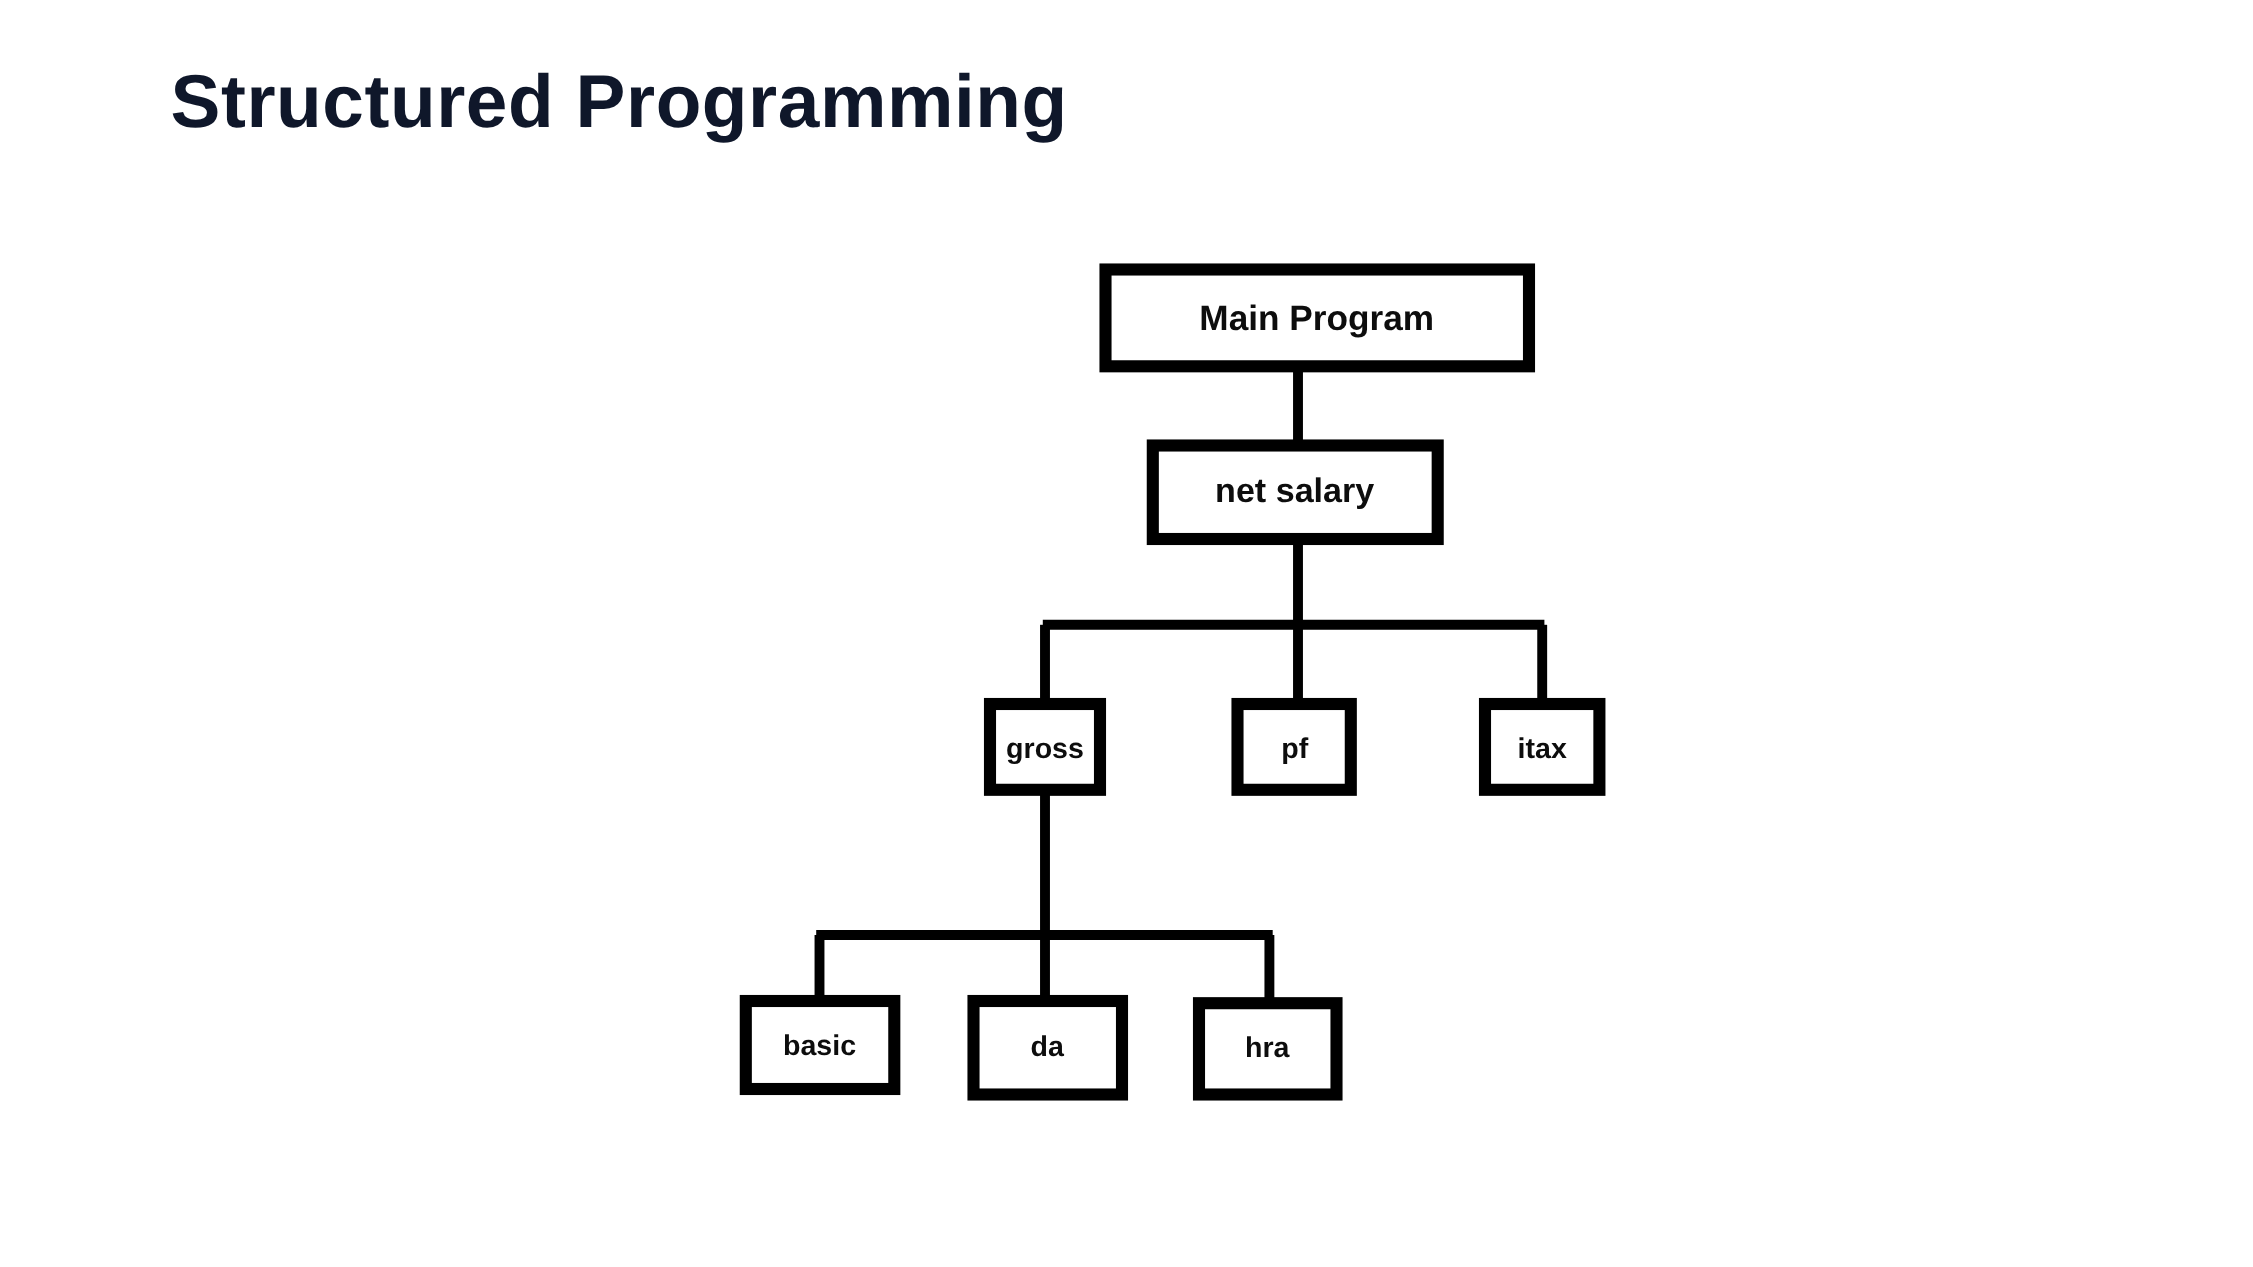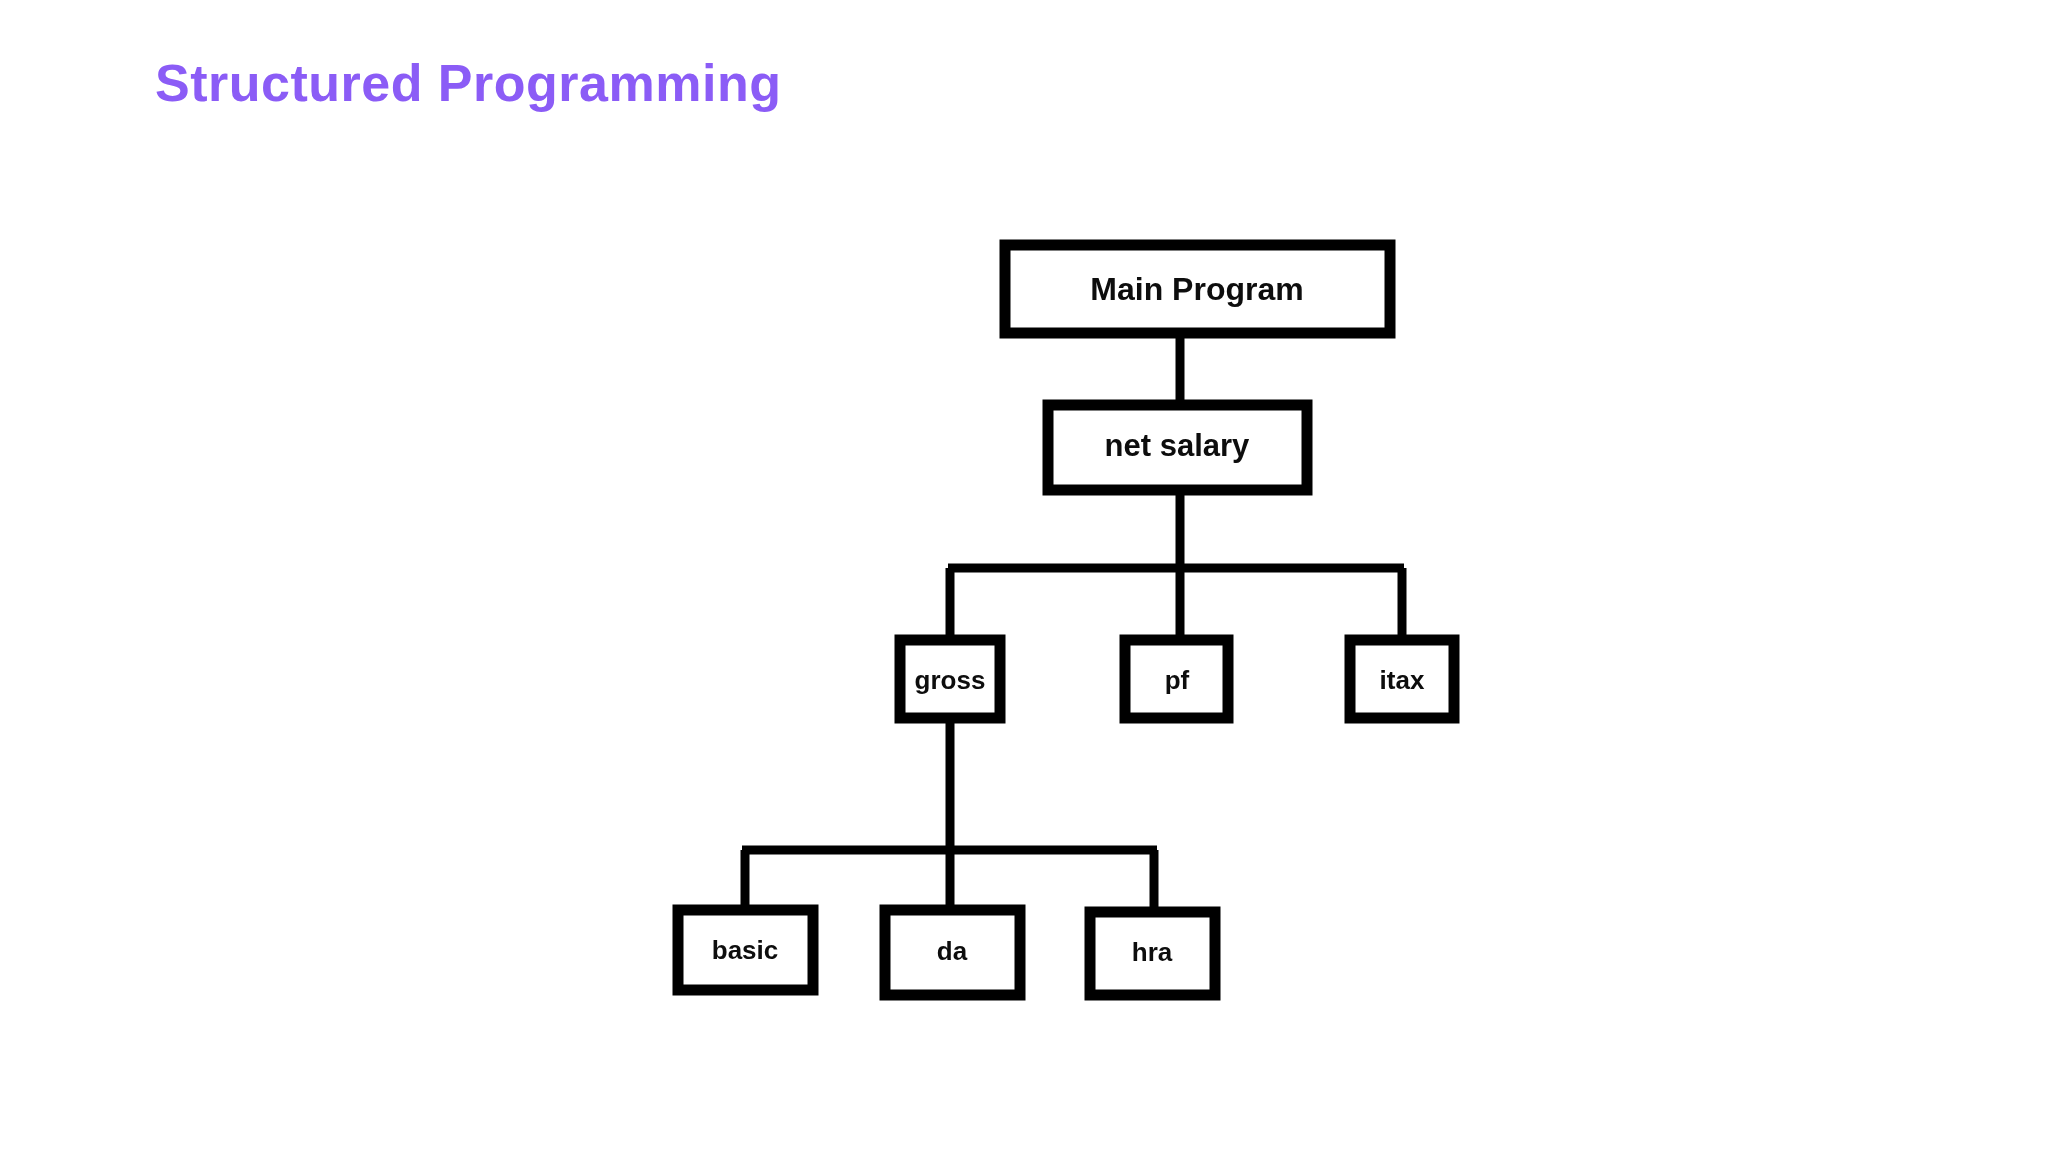--- a/index.html
+++ b/index.html
@@ -21,9 +21,9 @@
     position: absolute;
     left: 155px;
     top: 55px;
-    font-size: 52px;
+    font-size: 68px;
     font-weight: bold;
-    color: #8b5cf6;
+    color: #0f172a;
     letter-spacing: 0.5px;
     white-space: nowrap;
     line-height: 1.1;

